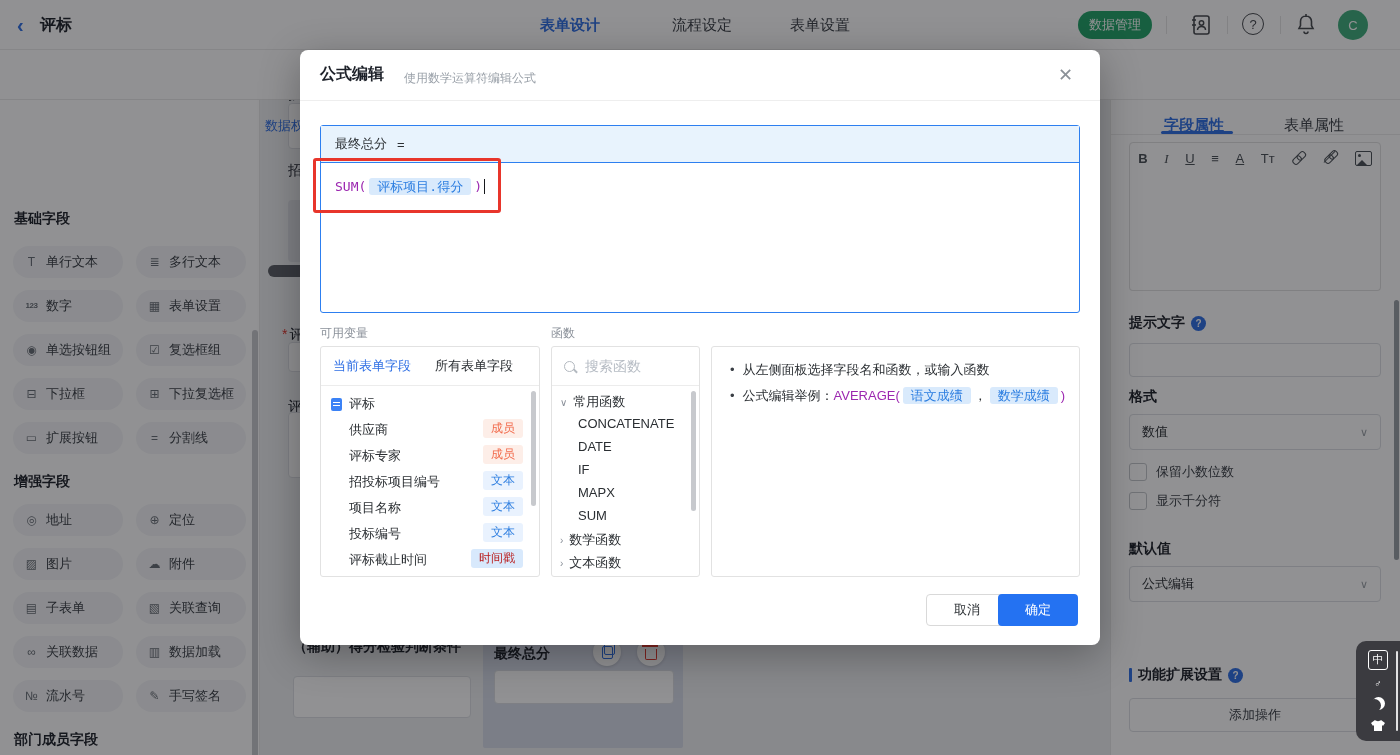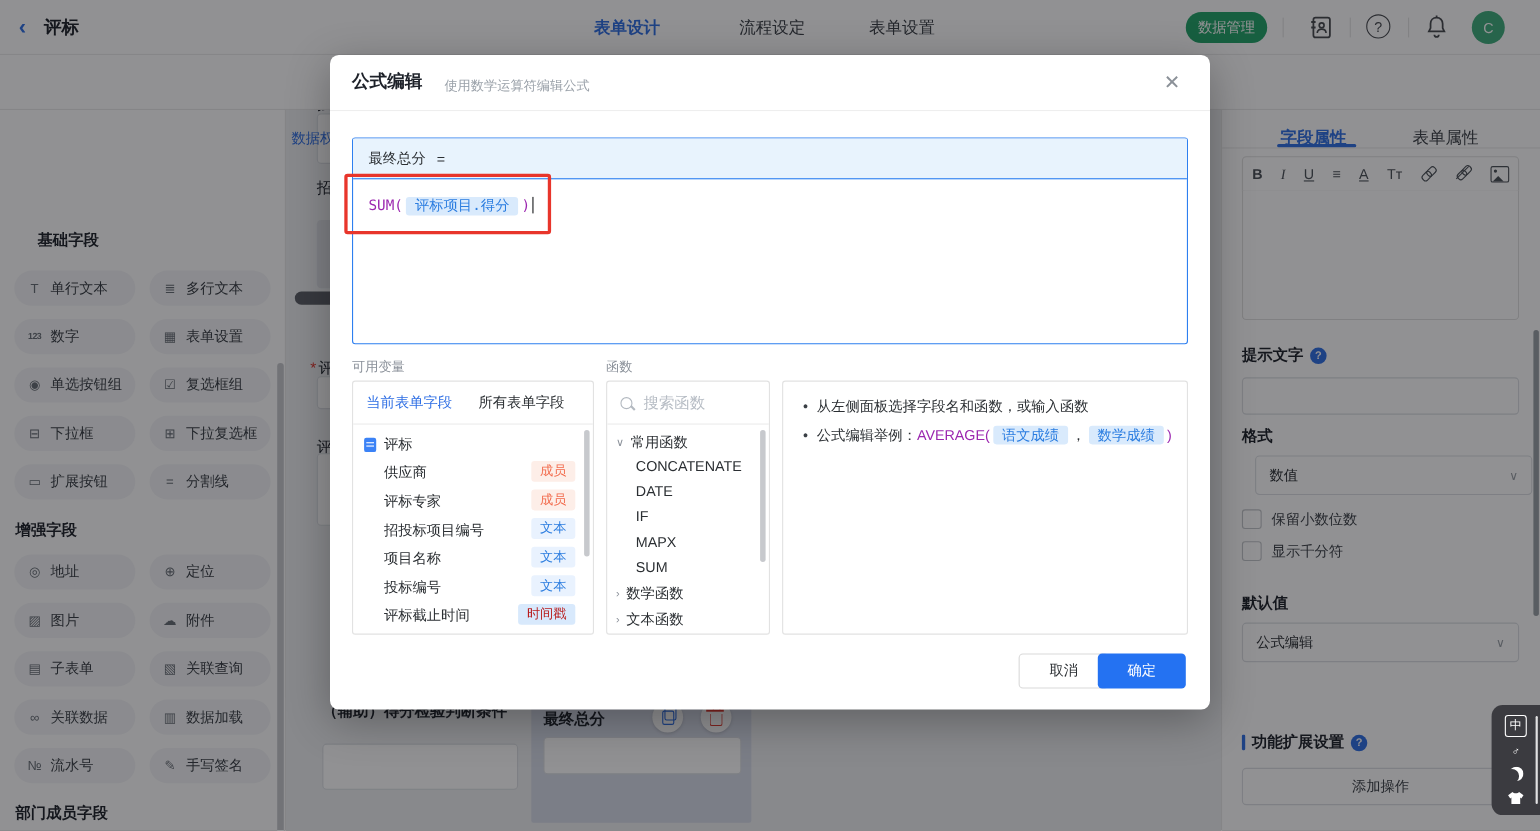--- a/index.html
+++ b/index.html
@@ -168,7 +168,7 @@
   </div>
 
   <aside class="abs sidebar">
-    <span class="abs h-sec" style="left:14px;top:110px;margin-left:20px;">基础字段</span>
+    <span class="abs h-sec" style="left:14px;top:110px;">基础字段</span>
 
     <div class="abs fpill" style="left:13px;top:146px;">
         <span class="ic">T</span>

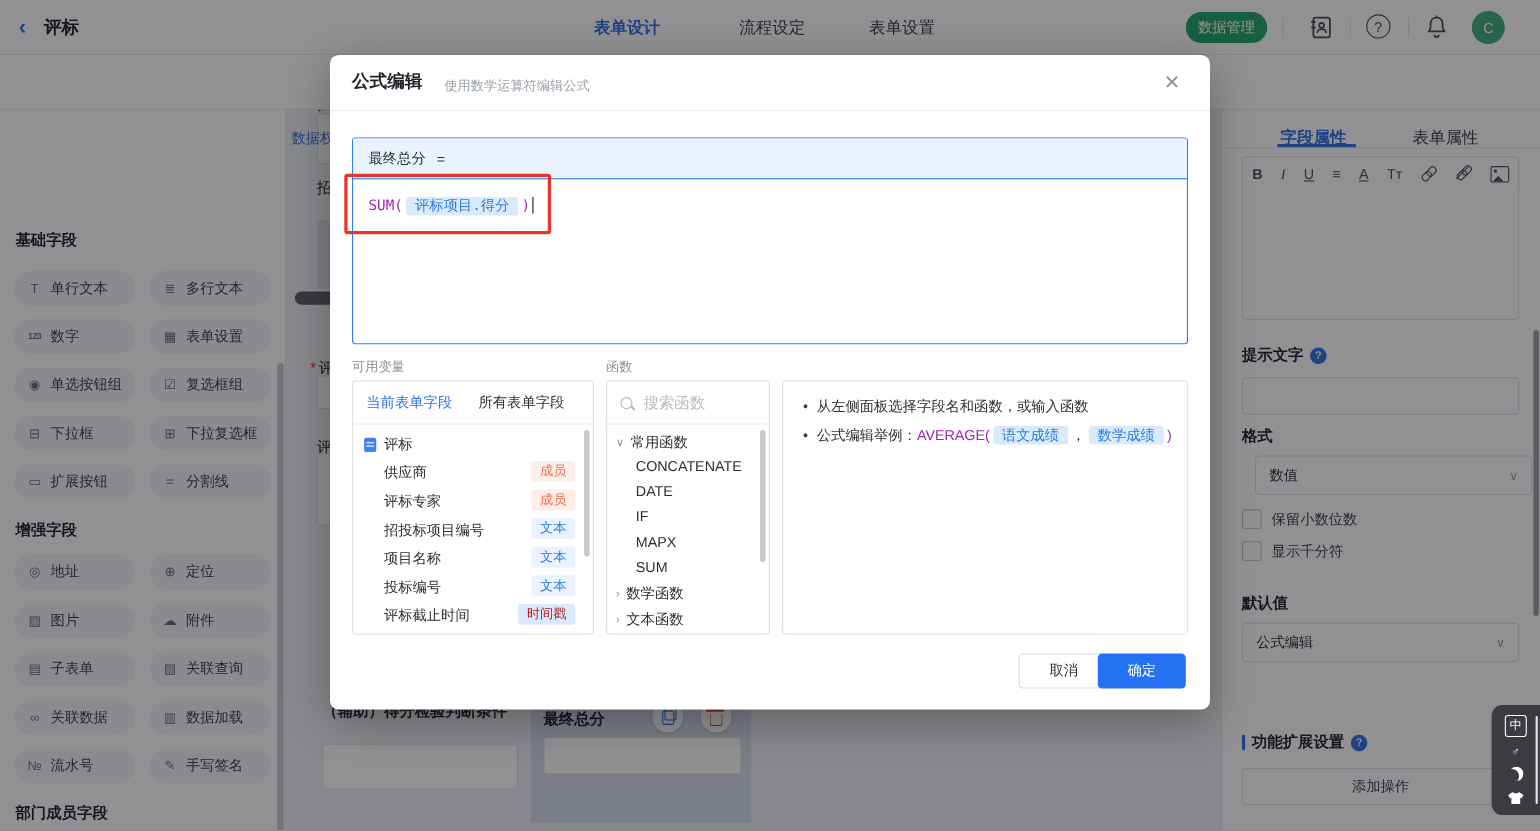--- a/index.html
+++ b/index.html
@@ -311,7 +311,7 @@
     <div class="abs inp" style="left:18px;top:243px;width:252px;height:34px;"></div>
 
     <span class="abs plabel" style="left:18px;top:288px;">格式</span>
-    <div class="abs select" style="left:18px;top:314px;width:252px;height:36px;margin-left:12px;">
+    <div class="abs select" style="left:18px;top:314px;width:252px;height:36px;">
       <span>数值</span>
         <span class="chev">∨</span>
     </div>

